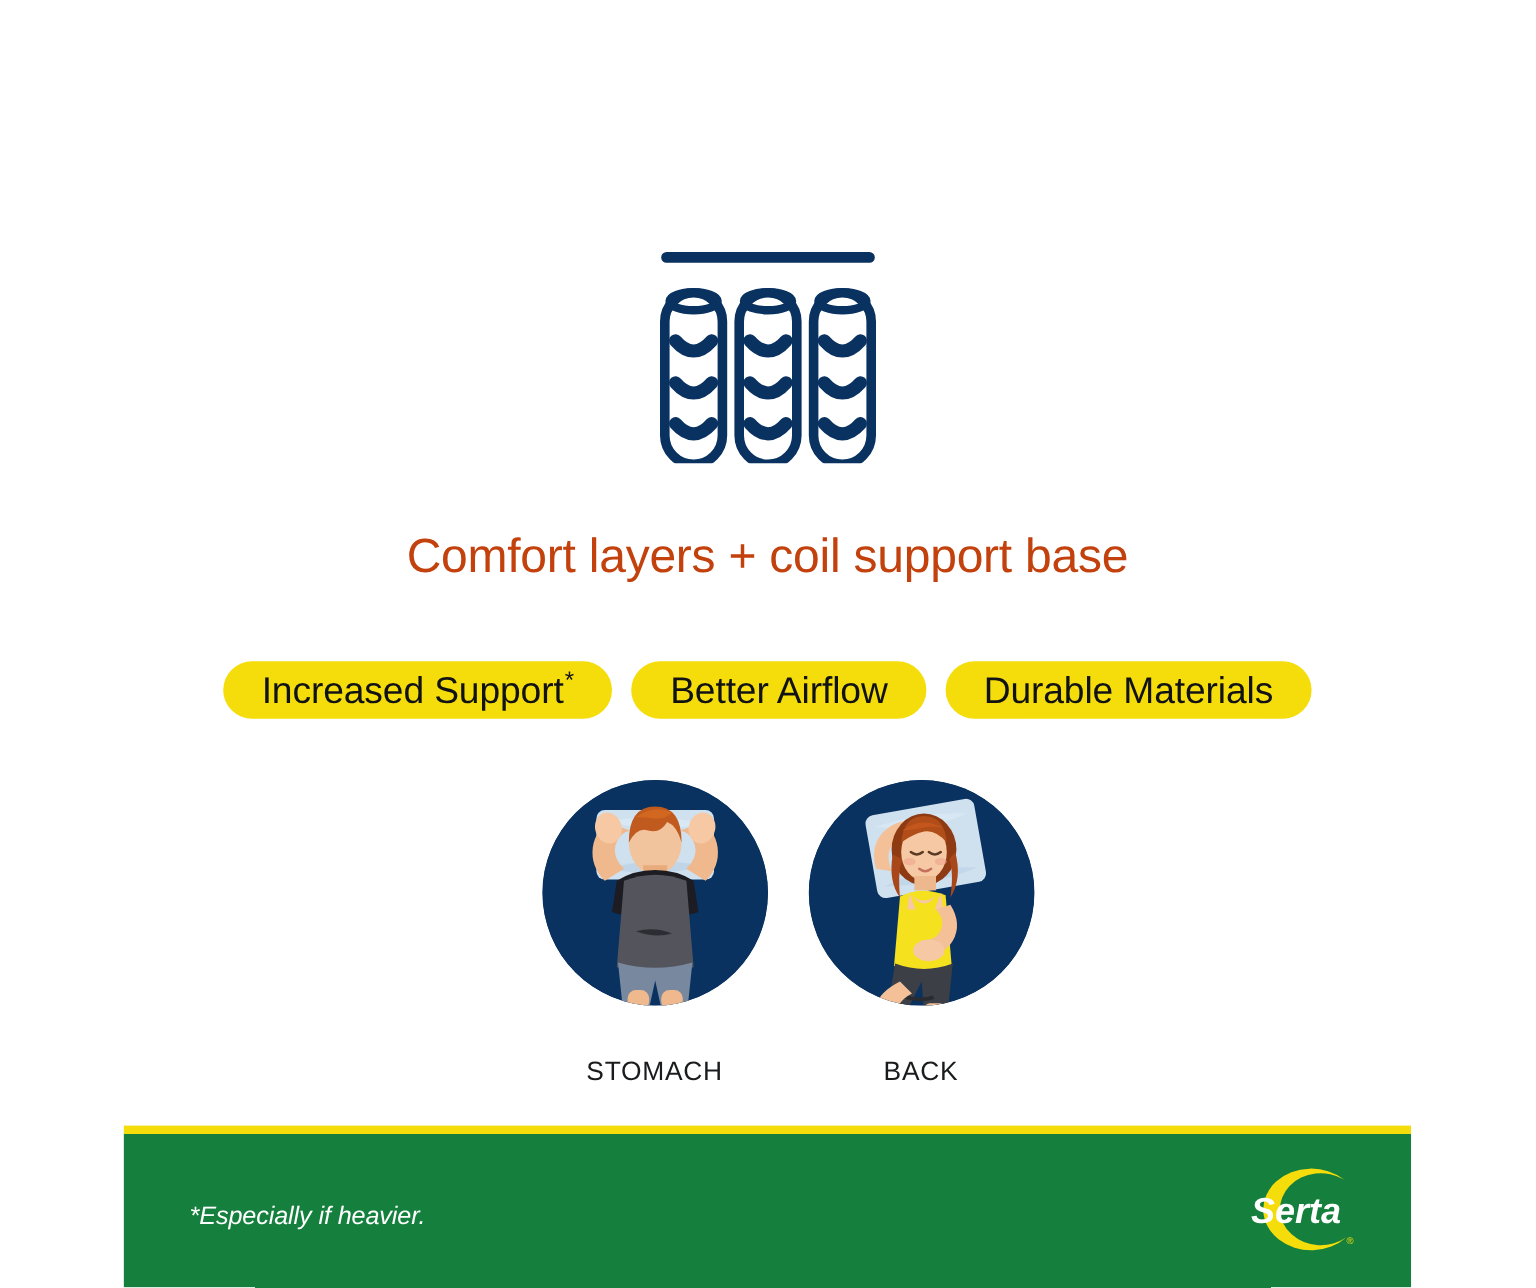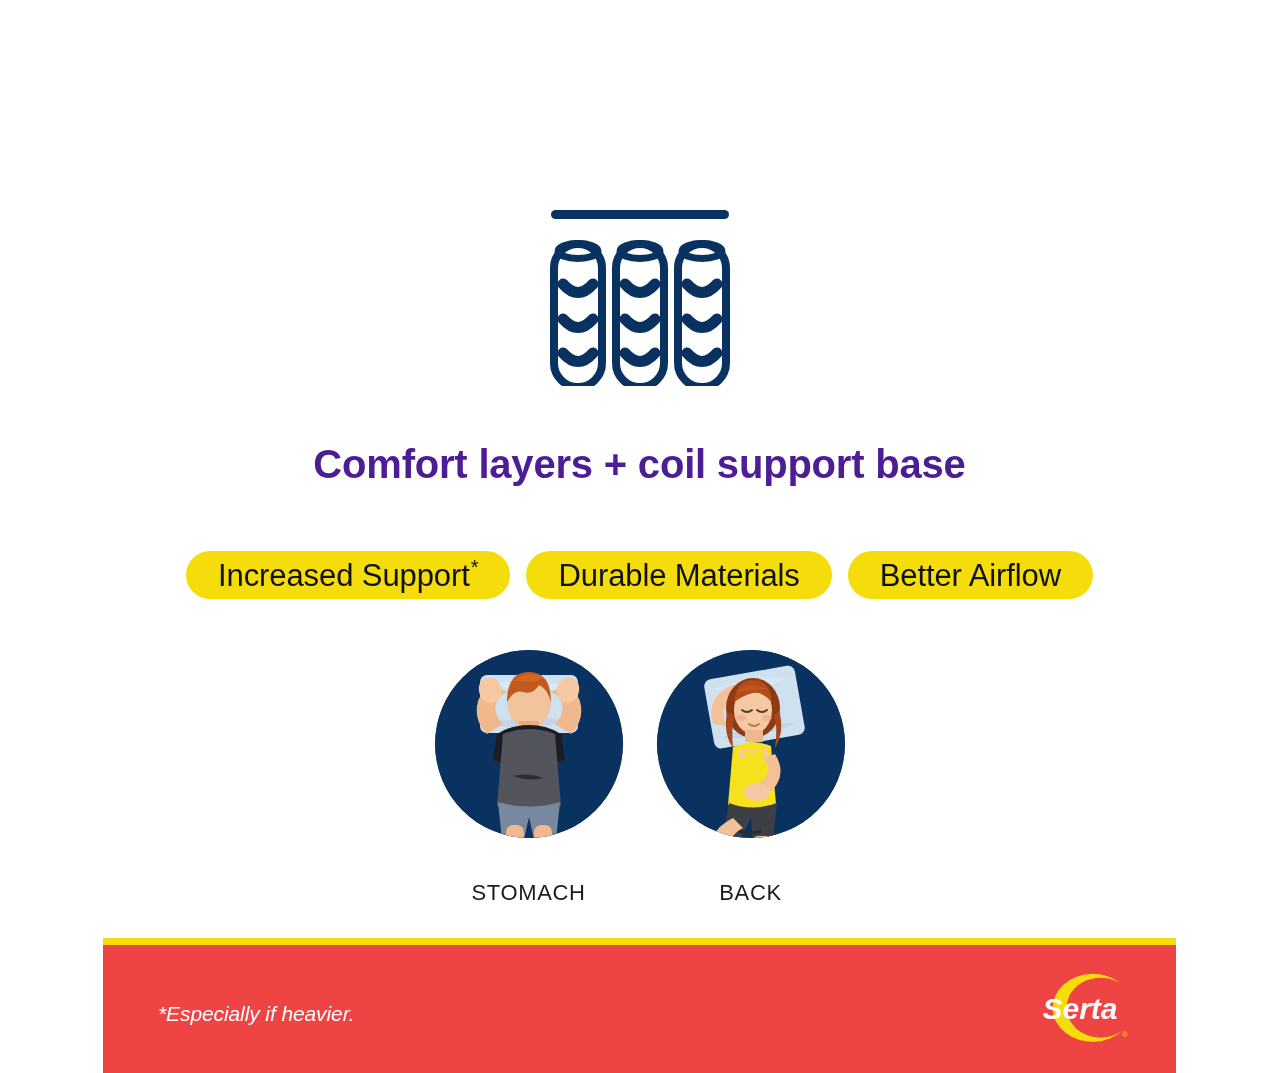--- a/index.html
+++ b/index.html
@@ -74,8 +74,8 @@
     text-align: center;
     font-family: "Liberation Sans", sans-serif;
     font-size: 40px;
-    font-weight: 700;
-    color: #4c1d95;
+    font-weight: 400;
+    color: #c2410c;
     letter-spacing: -0.2px;
     white-space: nowrap;
   }

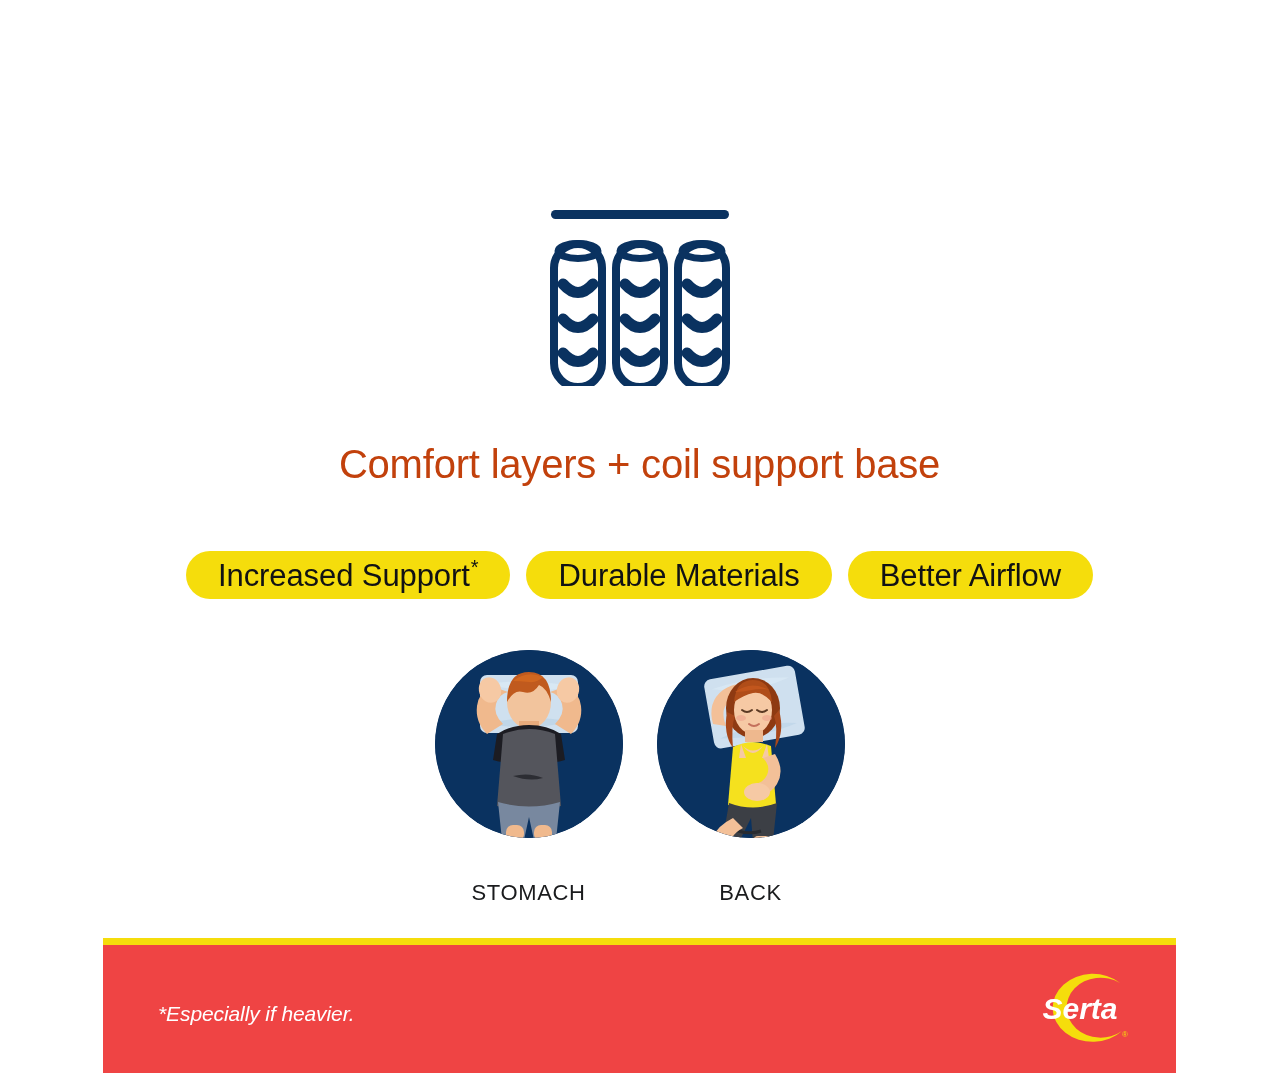--- a/index.html
+++ b/index.html
@@ -237,10 +237,10 @@
           <span class="pill-star">*</span>
       </div>
       <div class="pill">
+        <span class="pill-label">Better Airflow</span>
+      </div>
+      <div class="pill">
         <span class="pill-label">Durable Materials</span>
-      </div>
-      <div class="pill">
-        <span class="pill-label">Better Airflow</span>
       </div>
     </div>
 

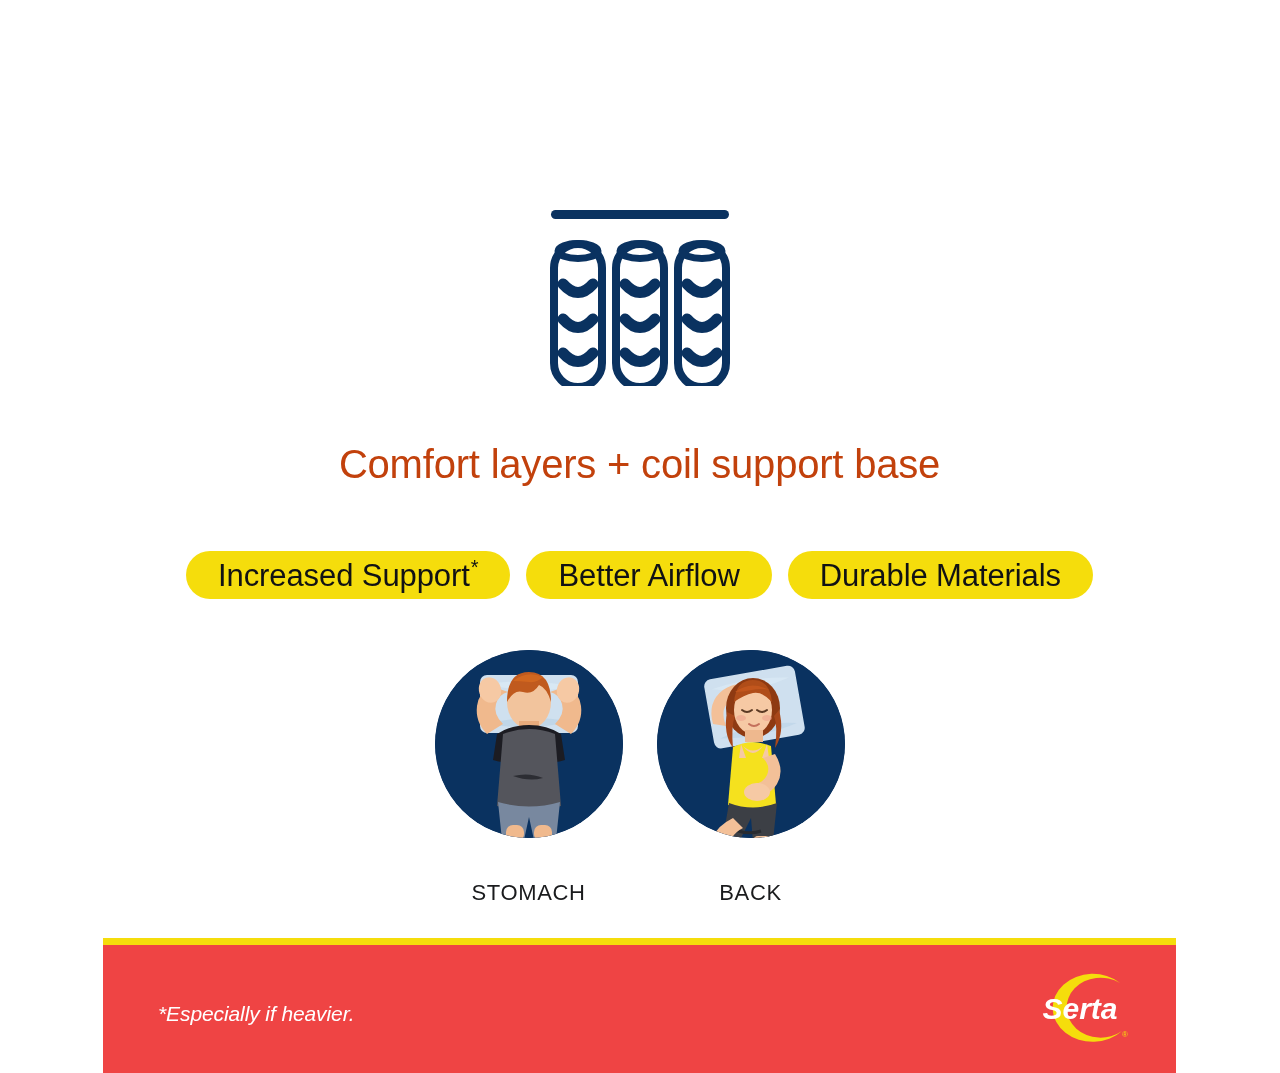--- a/index.html
+++ b/index.html
@@ -123,7 +123,7 @@
   
   .sleepers {
     position: absolute;
-    left: 0;
+    left: 17px;
     top: 650px;
     width: 1073px;
     display: flex;

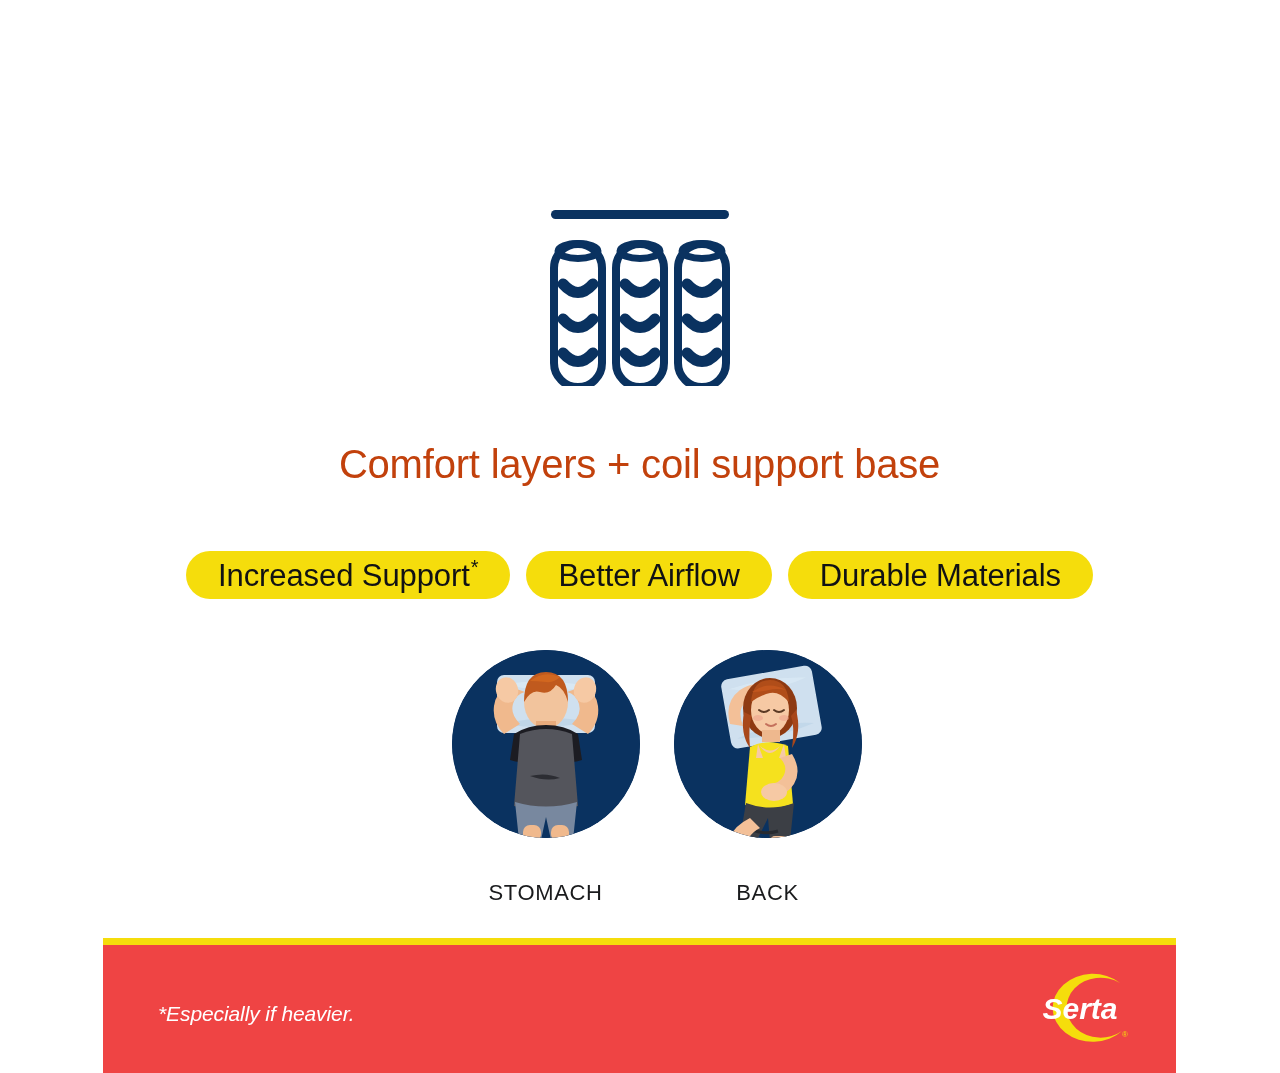--- a/index.html
+++ b/index.html
@@ -169,7 +169,7 @@
     top: 945px;
     width: 1073px;
     height: 128px;
-    background: #ef4444;
+    background: #15803d;
   }
   .footnote {
     position: absolute;

